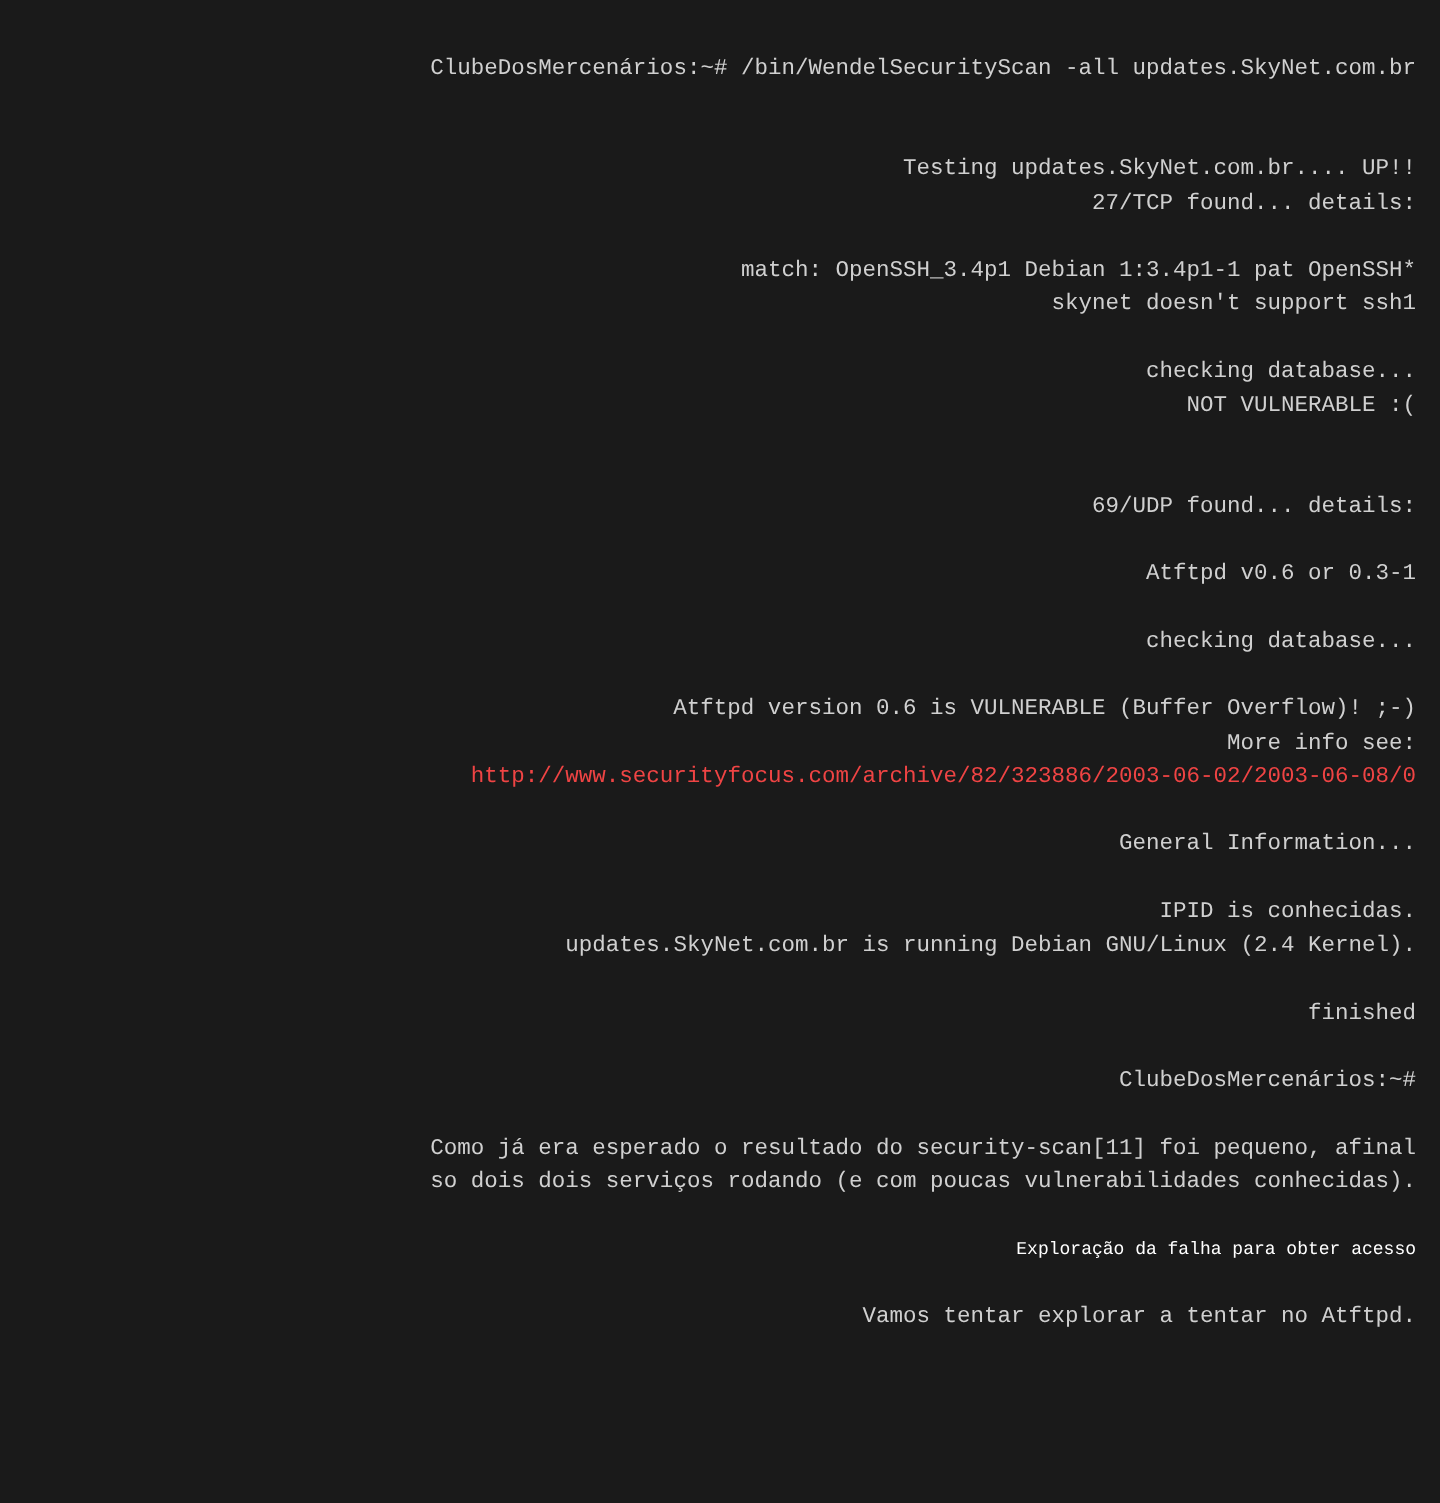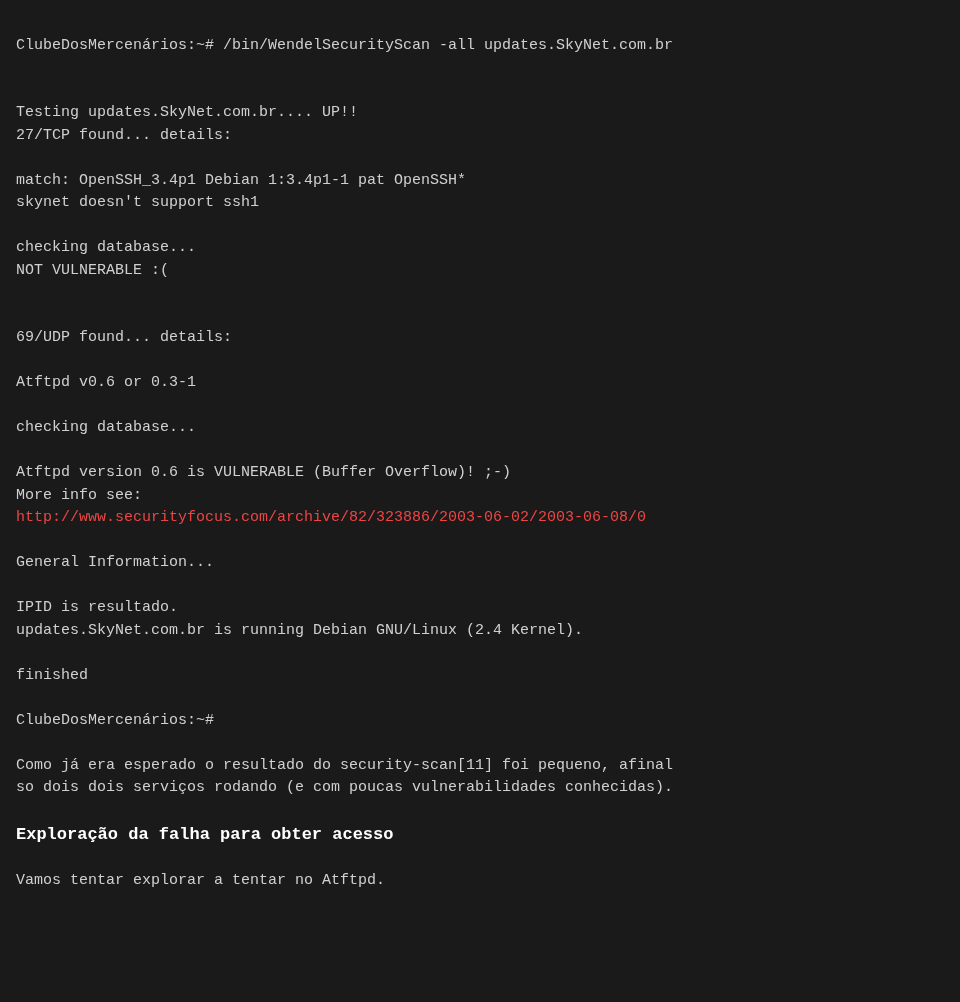--- a/index.html
+++ b/index.html
@@ -6,6 +6,7 @@
       margin: 0;
       padding: 0;
       box-sizing: border-box;
+      text-align: right;
     }
 
     body {

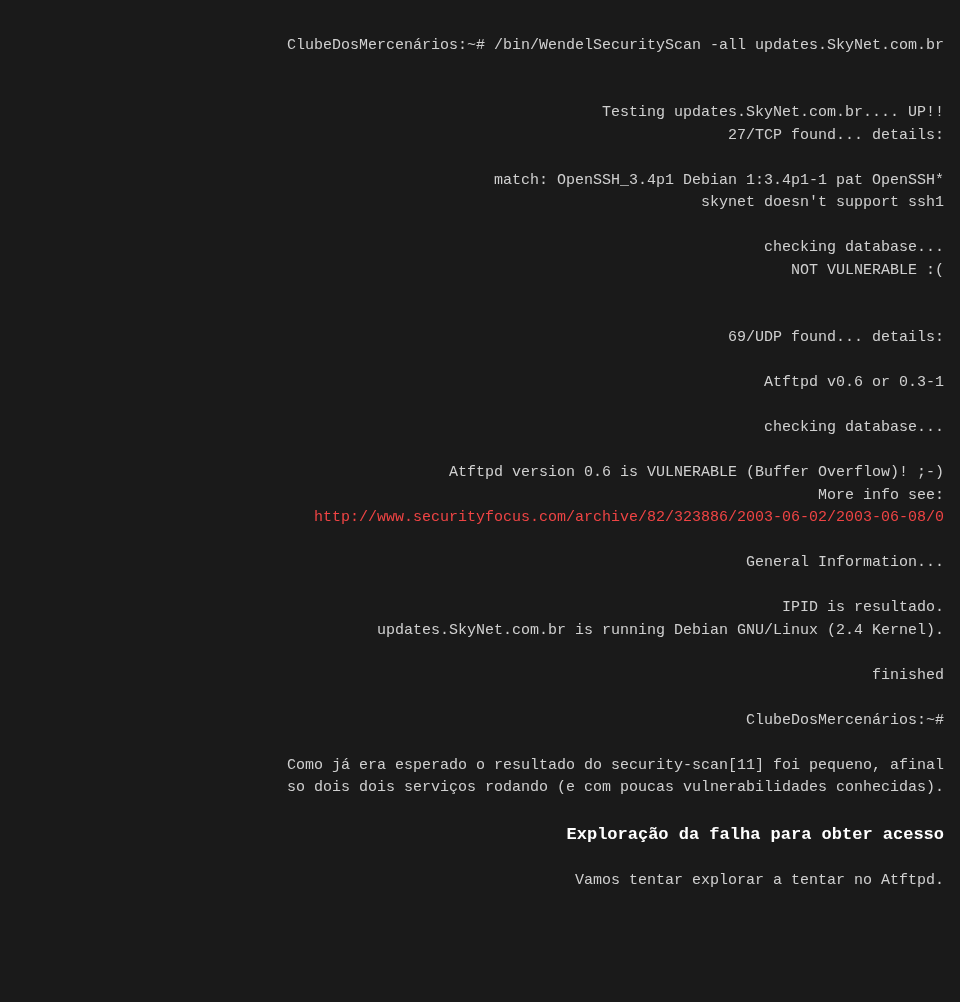--- a/index.html
+++ b/index.html
@@ -72,7 +72,7 @@
 
 <span>General Information...</span>
 
-<span>IPID is resultado.</span>
+<span>IPID is conhecidas.</span>
 <span>updates.SkyNet.com.br is running Debian GNU/Linux (2.4 Kernel).</span>
 
 <span>finished</span>

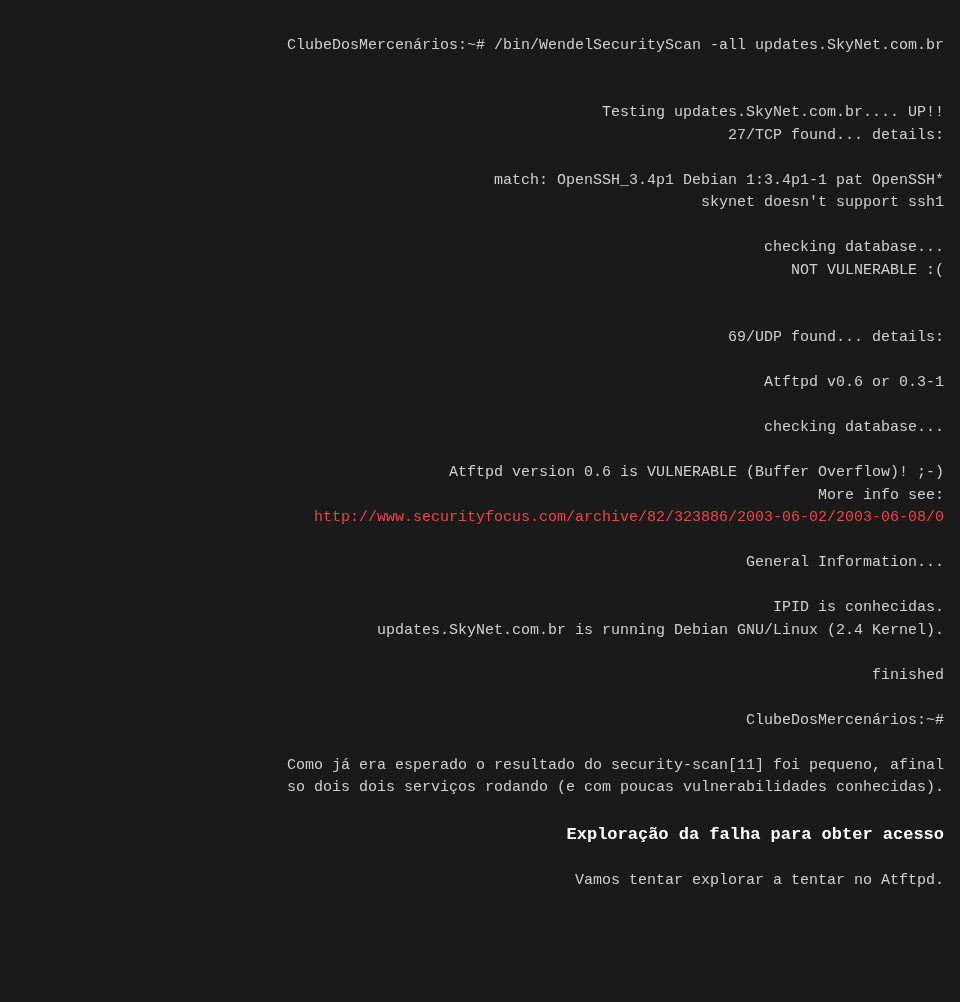--- a/index.html
+++ b/index.html
@@ -38,9 +38,9 @@
     }
 
     .section-header {
-      font-weight: bold;
+      font-weight: normal;
       color: #ffffff;
-      font-size: 17px;
+      font-size: 12px;
     }
   </style>
 </head>

